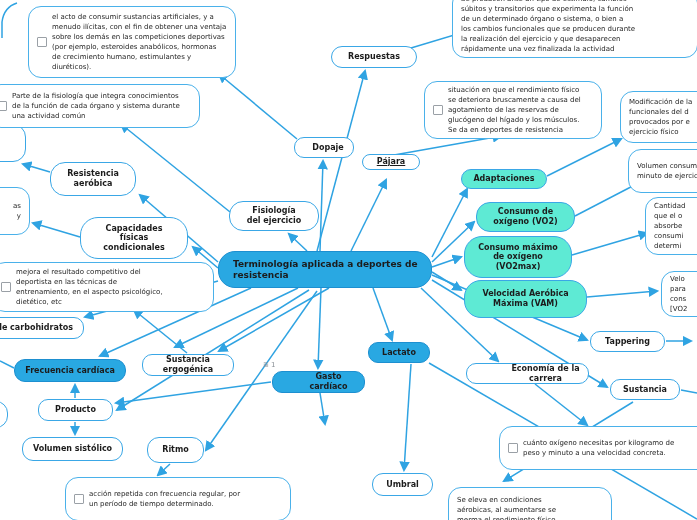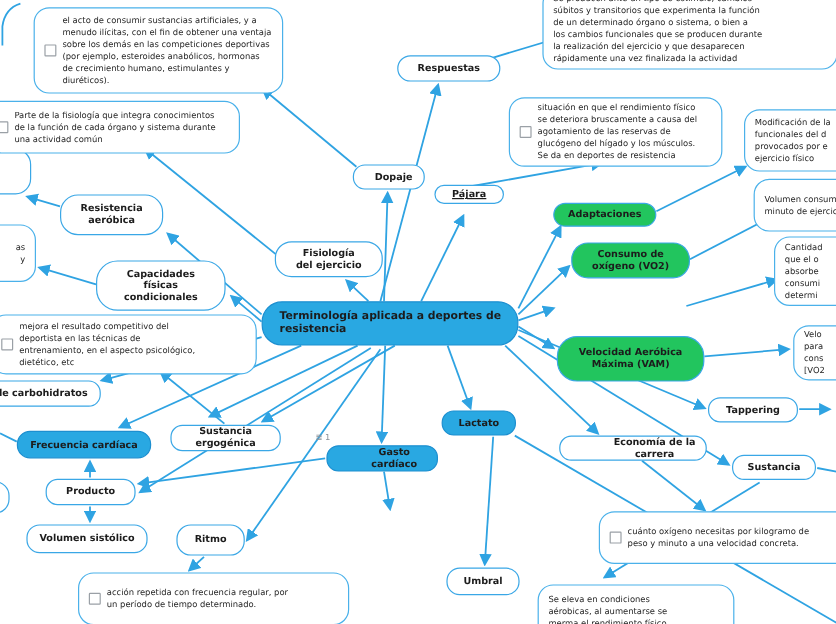--- a/index.html
+++ b/index.html
@@ -10,7 +10,7 @@
         text-align:center;background:#fff;border:1.5px solid #3aa7e6;border-radius:12px;
         font-size:8px;font-weight:bold;color:#1c1c1c;line-height:1.2;white-space:pre-line;padding:2px 4px;}
   .node.blue{background:#29a8e2;border-color:#1d8fd0;}
-  .node.green{background:#22c55e;}
+  .node.green{background:#5eead4;}
   .node.central{justify-content:flex-start;text-align:left;font-size:9px;border-radius:17px;padding-left:14px;}
   .node.cutleft{justify-content:flex-end;text-align:right;padding-right:10px;}
   .defbox{position:absolute;box-sizing:border-box;display:flex;align-items:center;gap:5px;

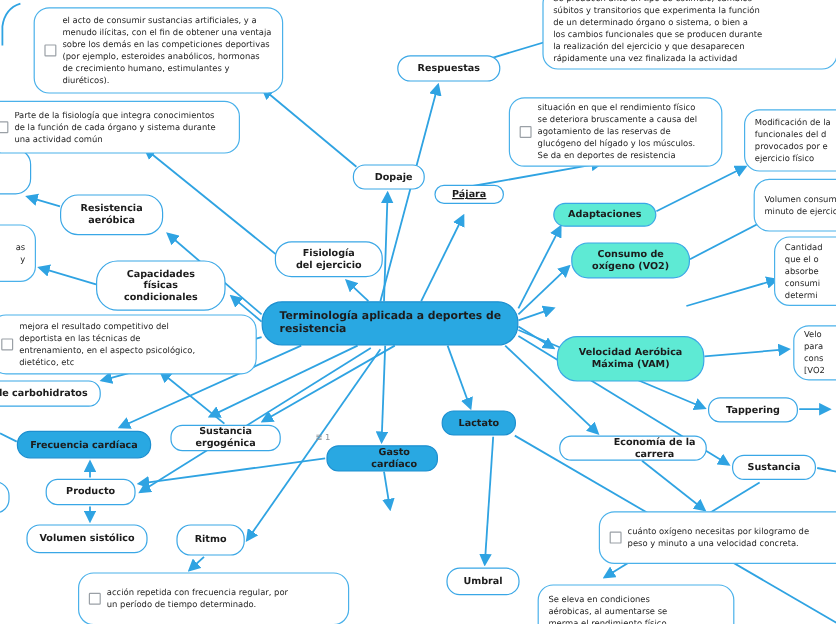--- a/index.html
+++ b/index.html
@@ -196,6 +196,9 @@
   <div class="node green" style="left:461px;top:169px;width:86px;height:20px;border-radius:10px;">Adaptaciones</div>
   <div class="node green" style="left:476px;top:202px;width:99px;height:30px;border-radius:14px;">Consumo de
 oxígeno (VO2)</div>
+  <div class="node green" style="left:464px;top:236px;width:108px;height:42px;border-radius:18px;">Consumo máximo
+de oxígeno
+(VO2max)</div>
   <div class="node green" style="left:464px;top:280px;width:123px;height:38px;border-radius:17px;">Velocidad Aeróbica
 Máxima (VAM)</div>
 

